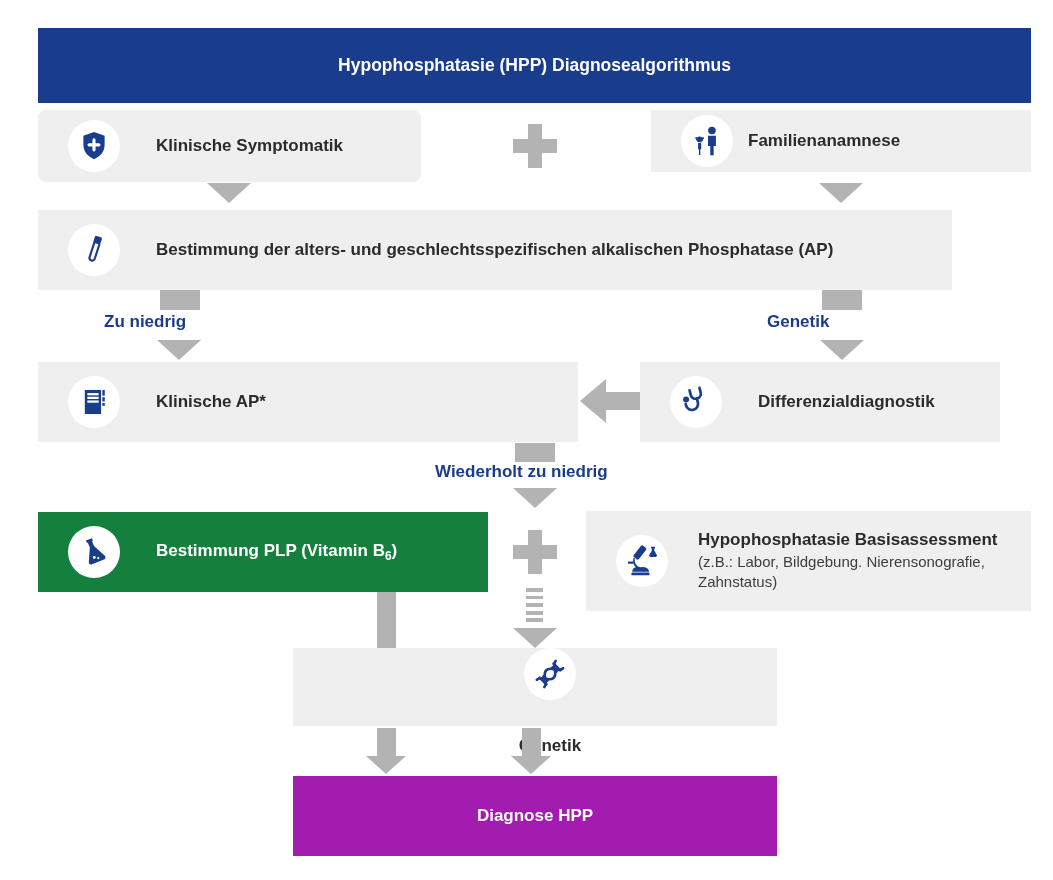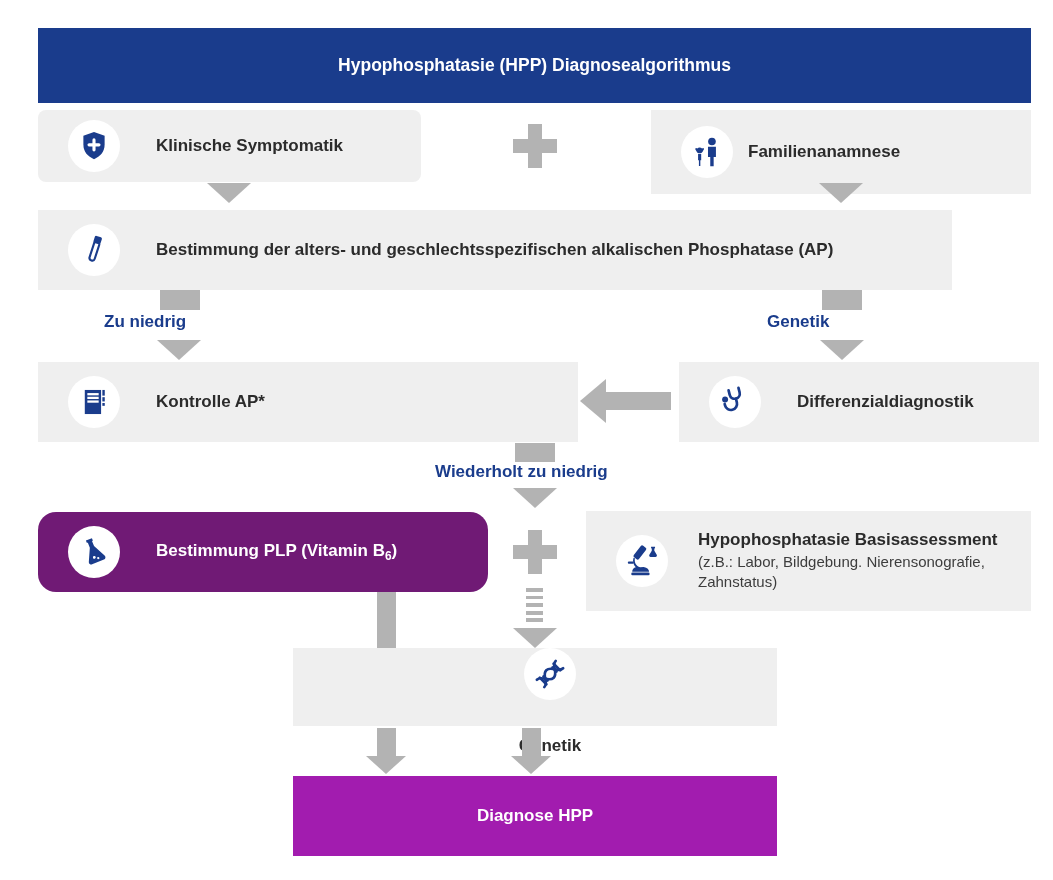--- a/index.html
+++ b/index.html
@@ -70,7 +70,7 @@
 
   <div class="plus" style="left:505px;top:124px;"></div>
 
-  <div class="box gray node" style="left:643px;top:110px;width:380px;height:84px;gap:15px;">
+  <div class="box gray node" style="left:643px;top:110px;width:380px;height:62px;gap:15px;">
     <span class="icon-circle">
       <svg viewBox="0 0 24 24">
         <circle cx="15.5" cy="4.6" r="2.7" fill="#1a3c8c"></circle>

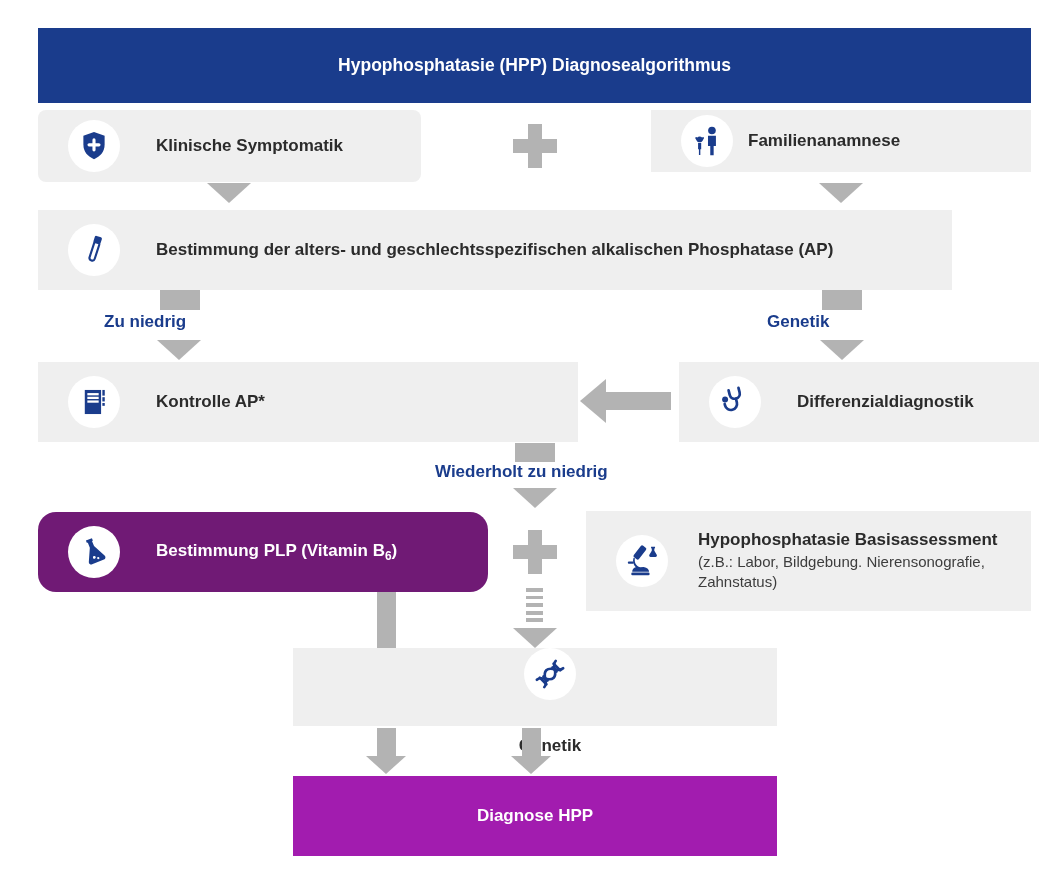--- a/index.html
+++ b/index.html
@@ -118,7 +118,7 @@
         <rect x="17.9" y="12.7" width="1.7" height="2" fill="#1a3c8c"></rect>
       </svg>
     </span>
-    <span class="node-label">Kontrolle AP*</span>
+    <span class="node-label">Klinische AP*</span>
   </div>
 
   <div class="tri-left" style="left:572px;top:379px;"></div>

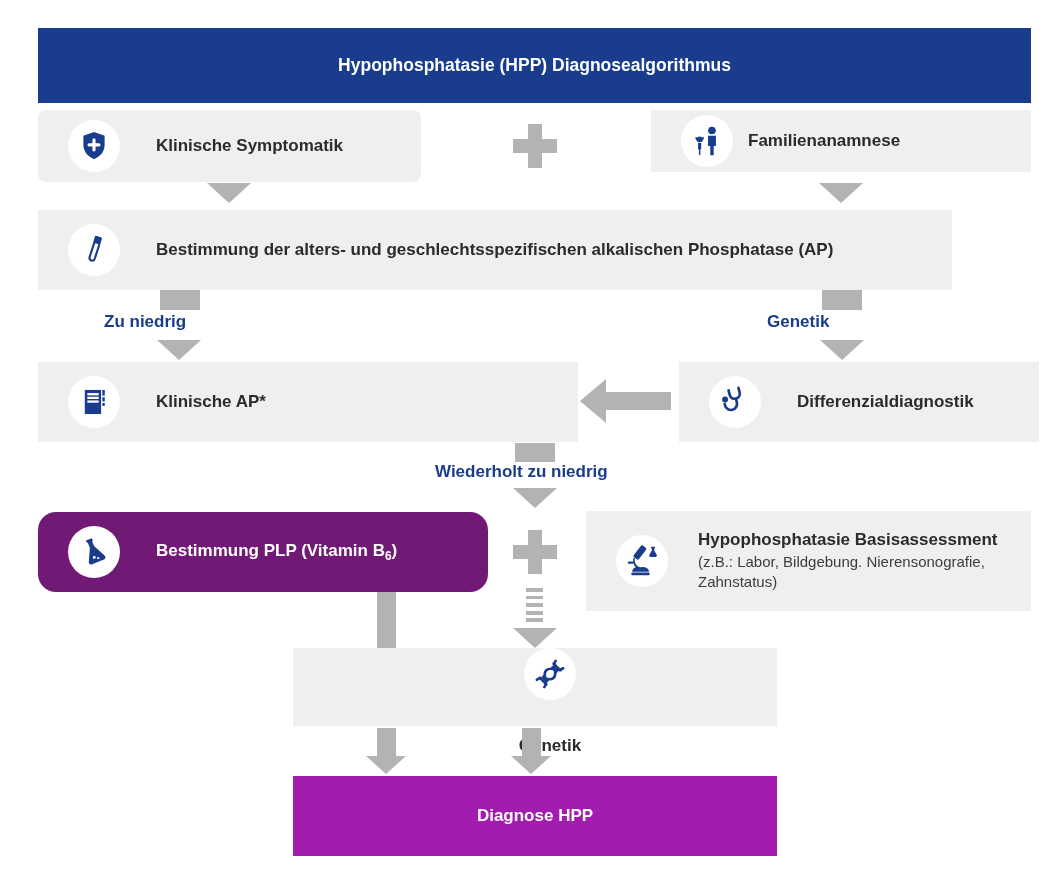--- a/index.html
+++ b/index.html
@@ -124,7 +124,7 @@
   <div class="tri-left" style="left:572px;top:379px;"></div>
   <div class="shaft" style="left:597px;top:392px;width:66px;height:18px;"></div>
 
-  <div class="box gray node" style="left:671px;top:362px;width:360px;height:80px;">
+  <div class="box gray node" style="left:632px;top:362px;width:360px;height:80px;">
     <span class="icon-circle">
       <svg viewBox="0 0 24 24">
         <g transform="rotate(-14 12 12)" fill="none" stroke="#1a3c8c" stroke-width="1.9" stroke-linecap="round">

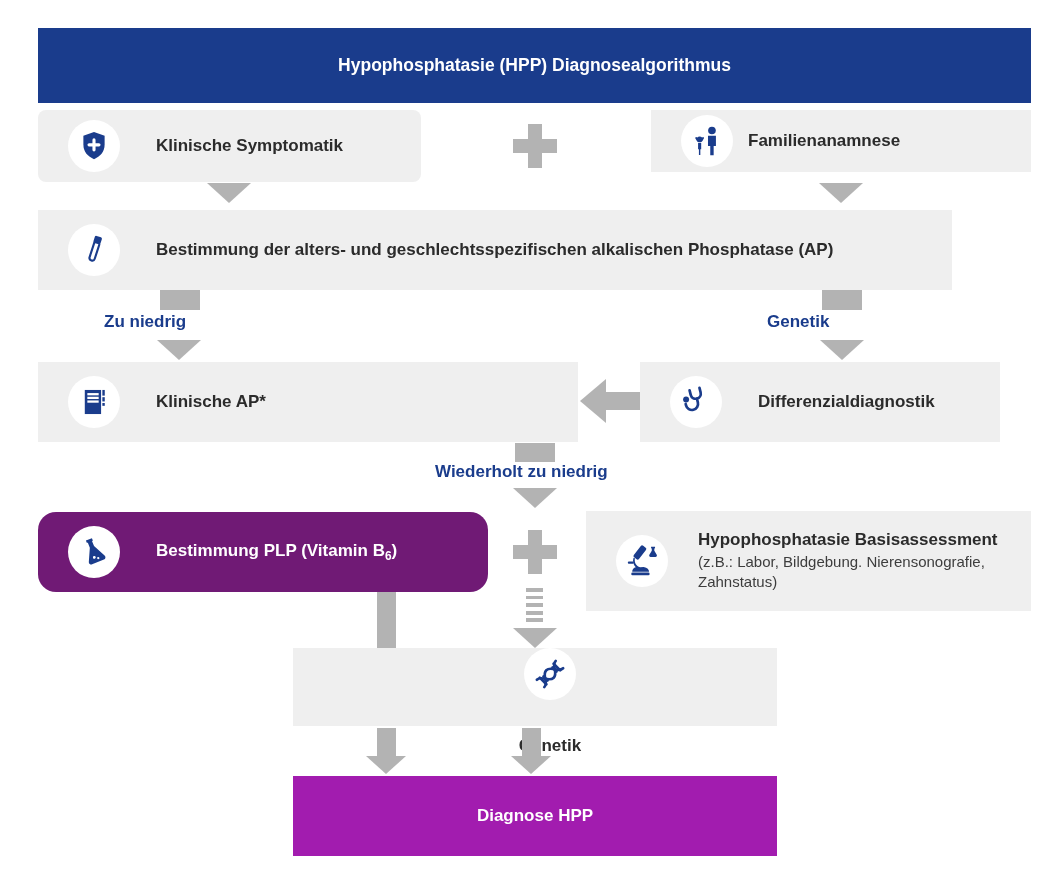--- a/index.html
+++ b/index.html
@@ -10,7 +10,7 @@
   .box{position:absolute;display:flex;align-items:center;box-sizing:border-box;}
   .gray{background:#efefef;}
   .blue{background:#a21caf;}
-  .cyan{background:#701a75;border-radius:18px;}
+  .cyan{background:#15803d;}
   .header-bar{
     position:absolute;left:30px;top:28px;width:993px;height:75px;background:#1a3c8c;
     display:flex;align-items:center;justify-content:center;

